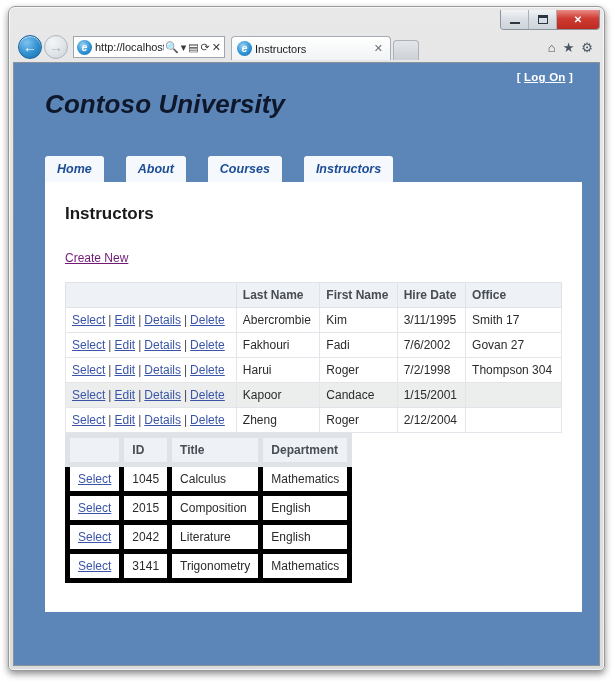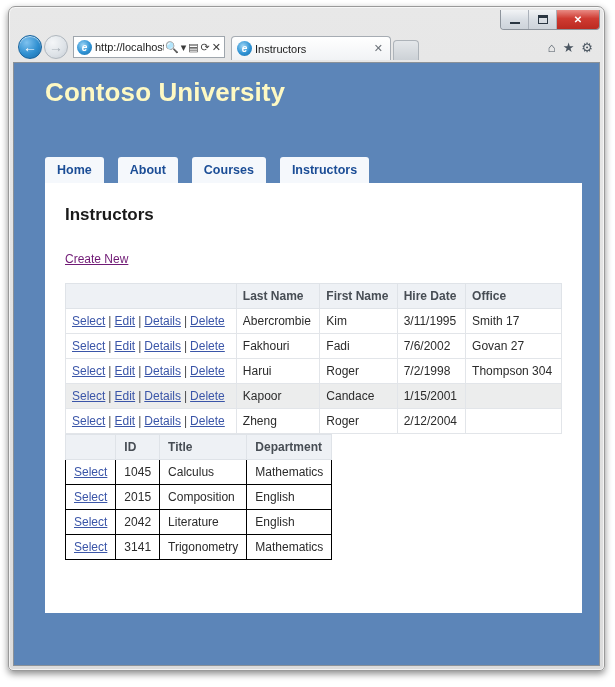--- a/index.html
+++ b/index.html
@@ -289,6 +289,11 @@
     <div id="page-bg">
 
       <div id="site-header">
+        <div id="login-area">
+          <span>[</span>
+          <a href="#">Log On</a>
+          <span>]</span>
+        </div>
         <div id="site-title">Contoso University</div>
       </div>
 

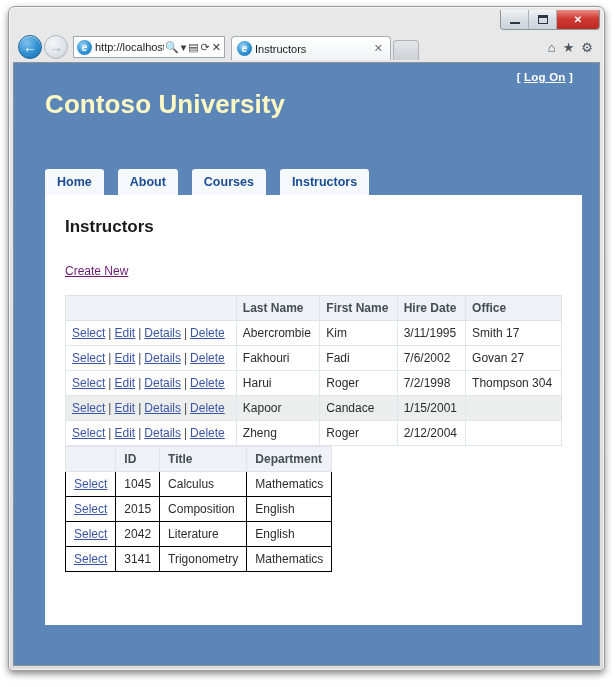--- a/index.html
+++ b/index.html
@@ -154,10 +154,11 @@
   #login-area a { color: #ffffff; text-decoration: underline; }
   #site-title {
     margin: 6px 0 0 17px;
-    color: #fef9c3;
+    color: #0f172a;
     font-size: 26px;
     font-weight: bold;
     letter-spacing: .1px;
+    font-style: italic;
   }
 
   

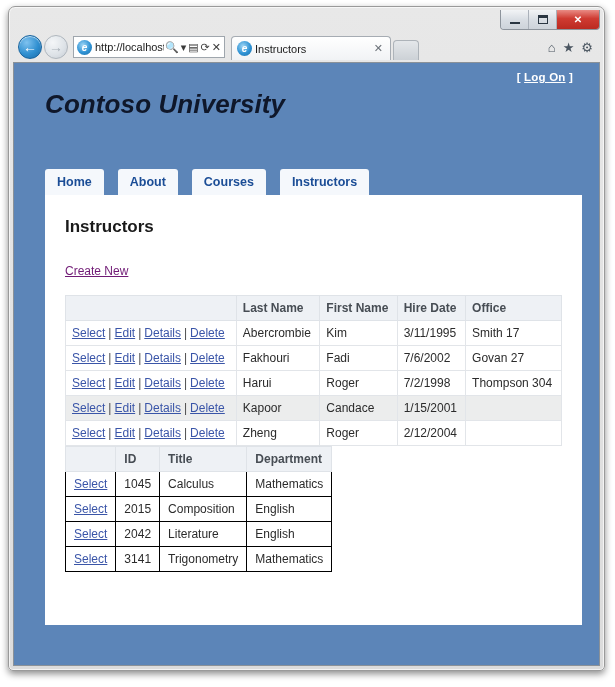--- a/index.html
+++ b/index.html
@@ -163,9 +163,10 @@
 
   
   #main-menu {
-    margin: 49px 0 0 17px;
+    margin: 36px 0 0 17px;
     display: flex;
-    gap: 14px;
+    gap: 22px;
+    font-style: italic;
   }
   .menu-item {
     background: #f5f8fc;

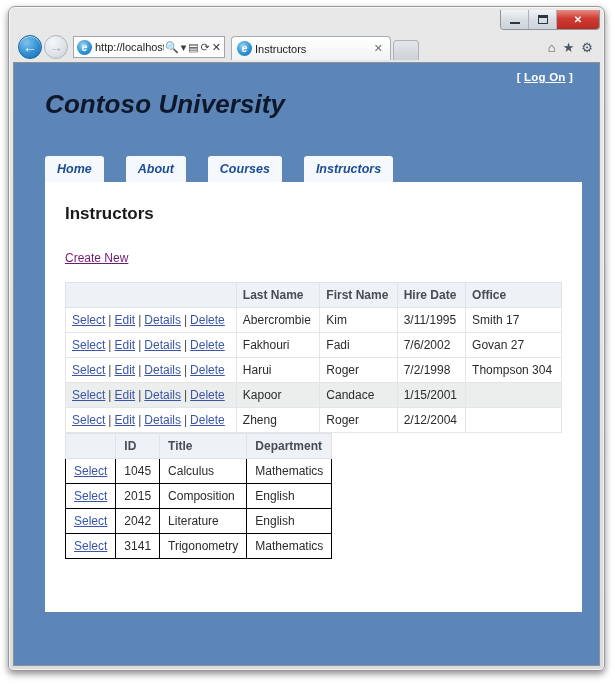--- a/index.html
+++ b/index.html
@@ -226,7 +226,7 @@
     margin: 26px 0 12px 0;
   }
   #courses-table th, #courses-table td {
-    border: 1px solid #000000;
+    border: 5px solid #000000;
     padding: 5px 8px;
     text-align: left;
     font-weight: normal;

